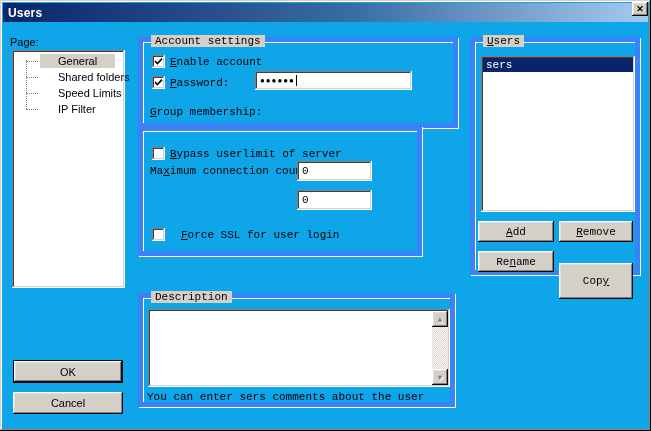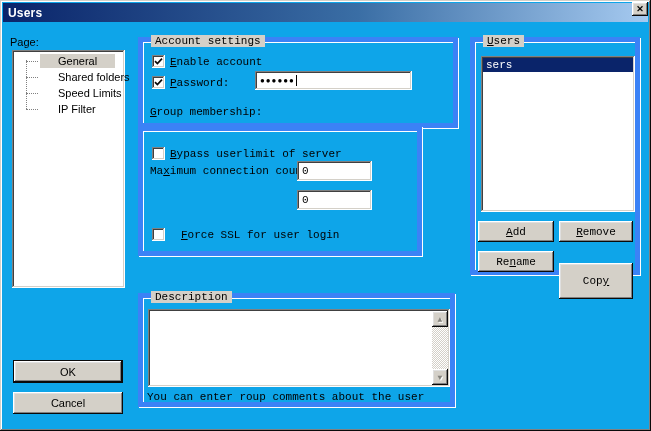--- a/index.html
+++ b/index.html
@@ -199,7 +199,7 @@
         </div>
       </div>
     </div>
-    <div class="lbl" style="left:4px;top:93px;">You can enter roup comments about the user</div>
+    <div class="lbl" style="left:4px;top:93px;">You can enter sers comments about the user</div>
   </div>
 
   <div class="group" style="left:470px;top:37px;width:170px;height:238px;">

